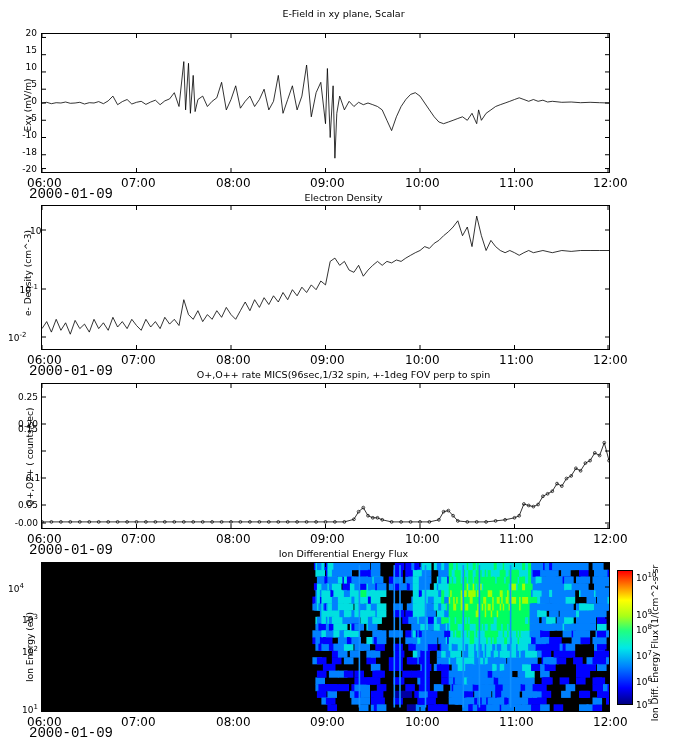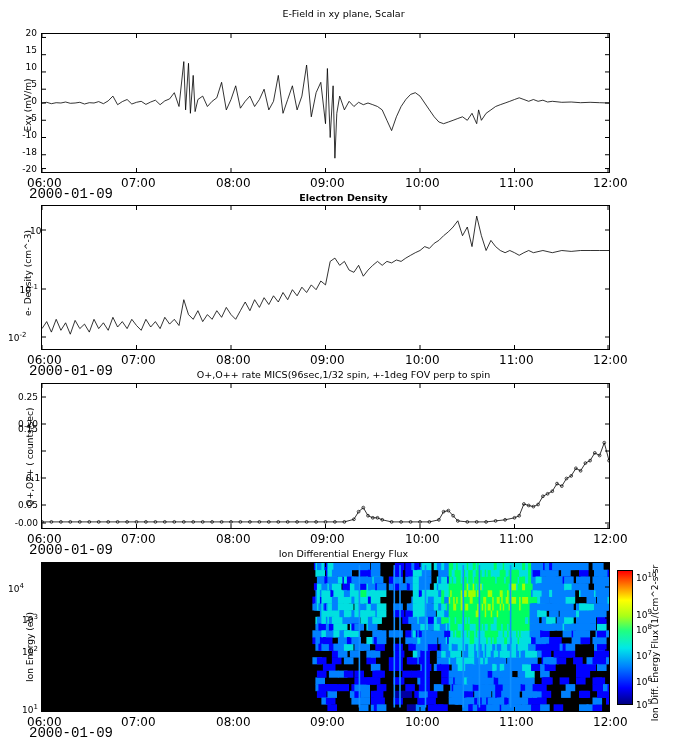--- a/index.html
+++ b/index.html
@@ -90,7 +90,7 @@
   </div>
 
   <div class="panel">
-    <div class="title" style="left:0px;top:192px;width:687px;font-weight:bold;">Electron Density</div>
+    <div class="title" style="left:0px;top:192px;width:687px;">Electron Density</div>
     <div class="ylabel" style="left:-32px;top:268px;width:120px;text-align:center;transform:rotate(-90deg);">e- Density (cm^-3)</div>
 
     <div class="tick" style="left:16px;top:224px;width:30px;text-align:right;">10<span style="font-size:7px;vertical-align:super">0</span></div>

